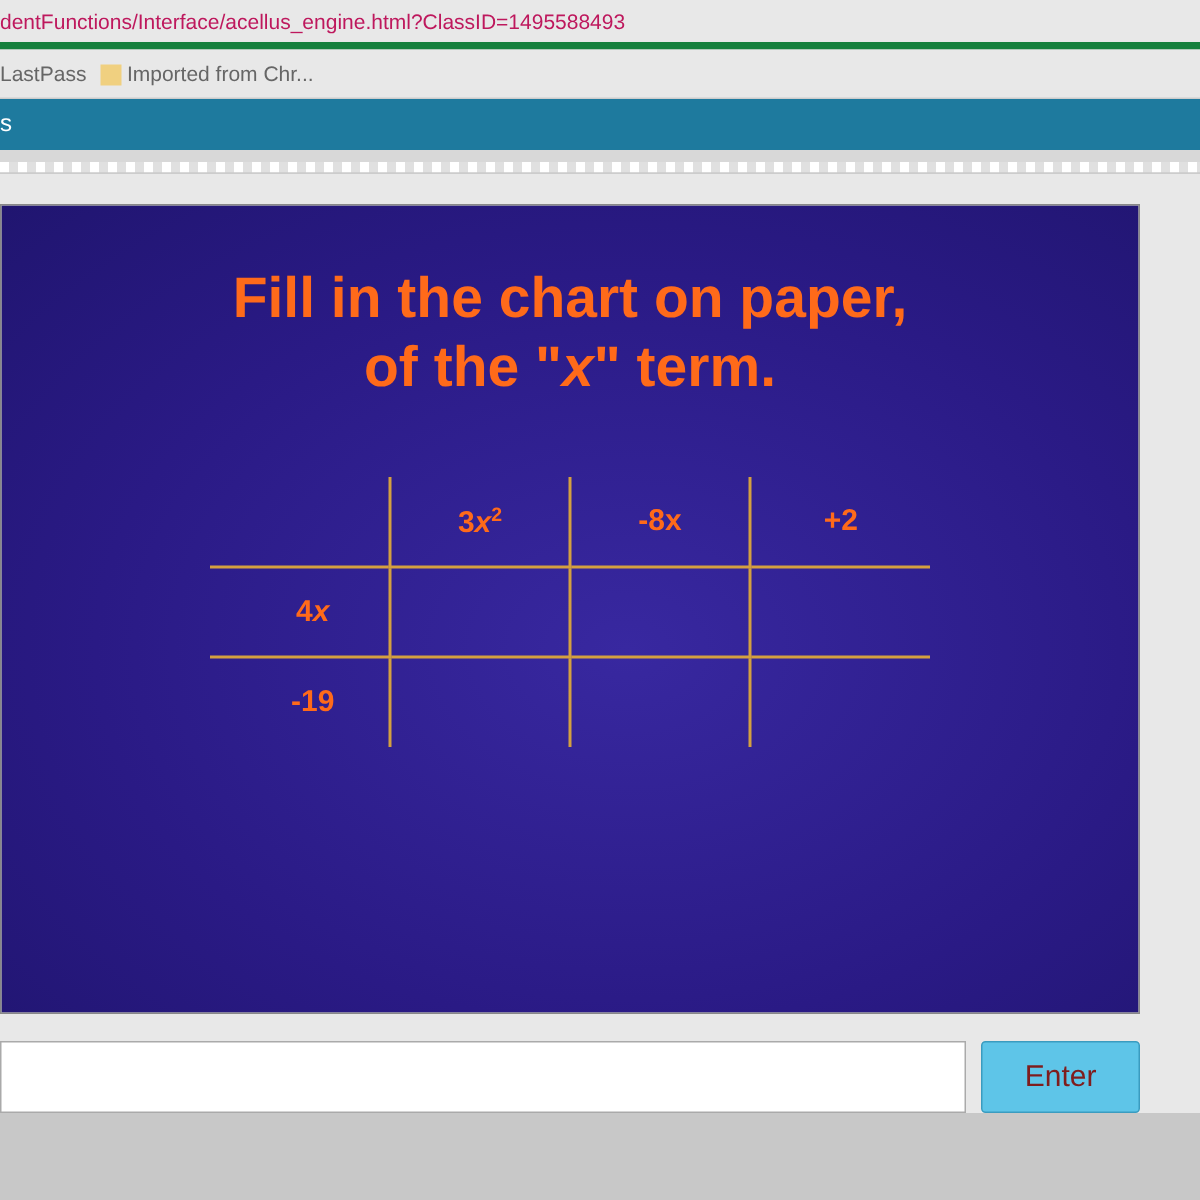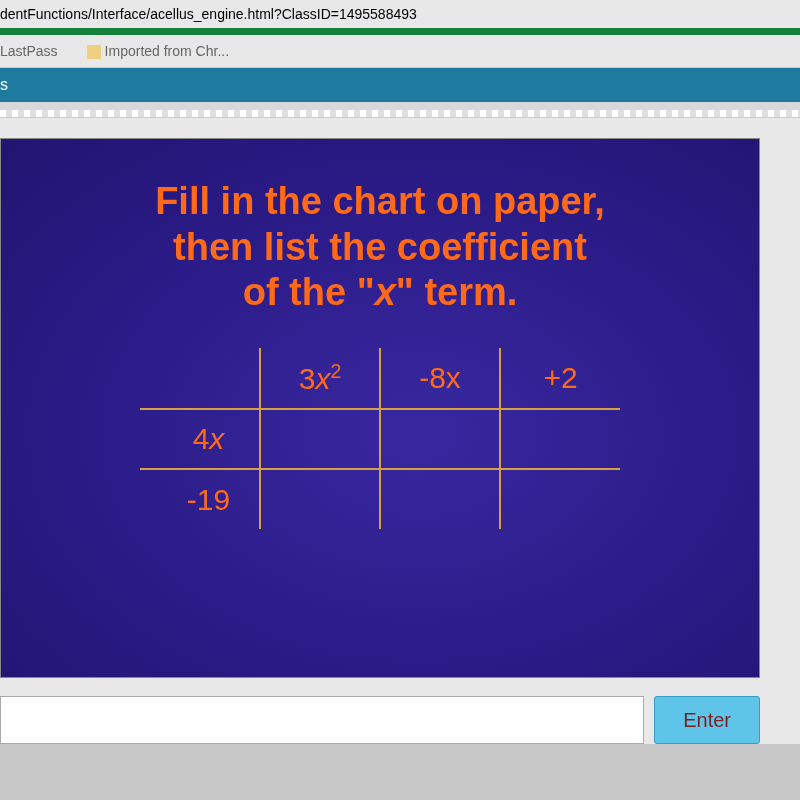--- a/index.html
+++ b/index.html
@@ -13,9 +13,9 @@
     .url-bar {
       background: #e8e8e8;
       padding: 6px 0;
-      color: #000000;
+      color: #be185d;
       font-size: 14px;
-      border-bottom: 7px solid #15803d;
+      border-bottom: 5px solid #15803d;
     }
     .bookmarks {
       background: #e8e8e8;

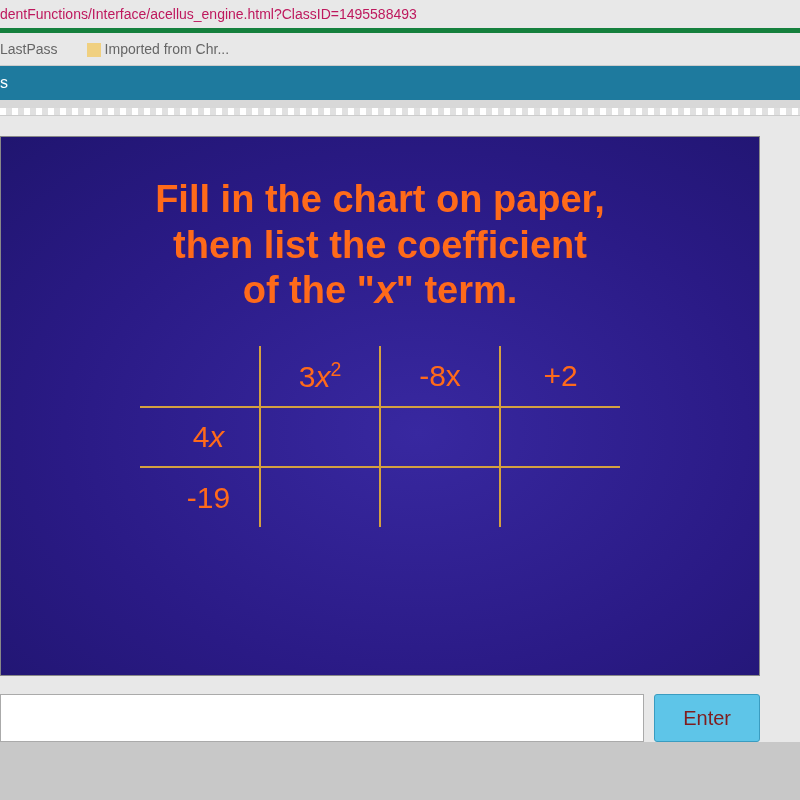--- a/index.html
+++ b/index.html
@@ -22,7 +22,7 @@
       padding: 8px 0;
       display: flex;
       align-items: center;
-      gap: 29px;
+      gap: 9px;
       color: #666;
       font-size: 14px;
       border-bottom: 1px solid #ccc;

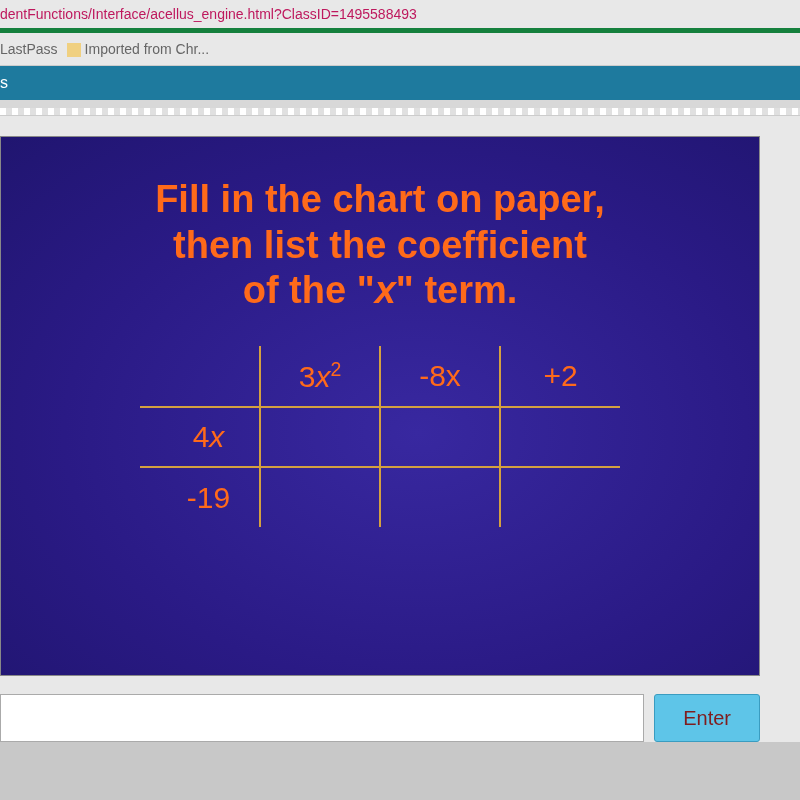--- a/index.html
+++ b/index.html
@@ -70,7 +70,7 @@
       font-weight: bold;
       text-align: center;
       line-height: 1.2;
-      margin-bottom: 32px;
+      margin-bottom: 50px;
     }
     .italic-x {
       font-style: italic;

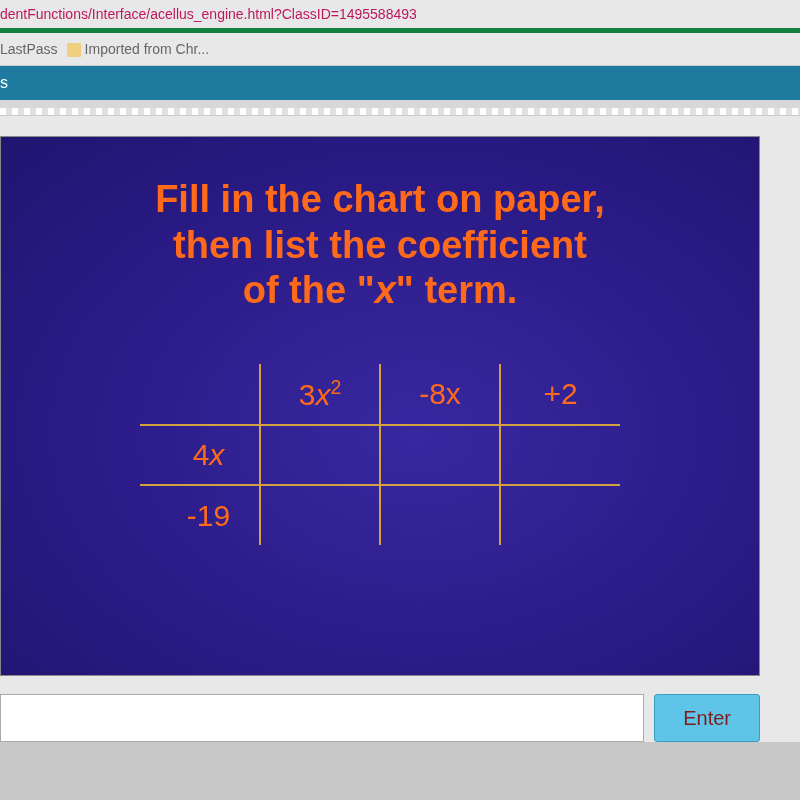--- a/index.html
+++ b/index.html
@@ -167,7 +167,6 @@
   <div class="lesson-card">
     <div class="instruction">
       <div>Fill in the chart on paper,</div>
-      <div>then list the coefficient</div>
       <div>
         <span>of the "</span><span class="italic-x">x</span><span>" term.</span>
       </div>

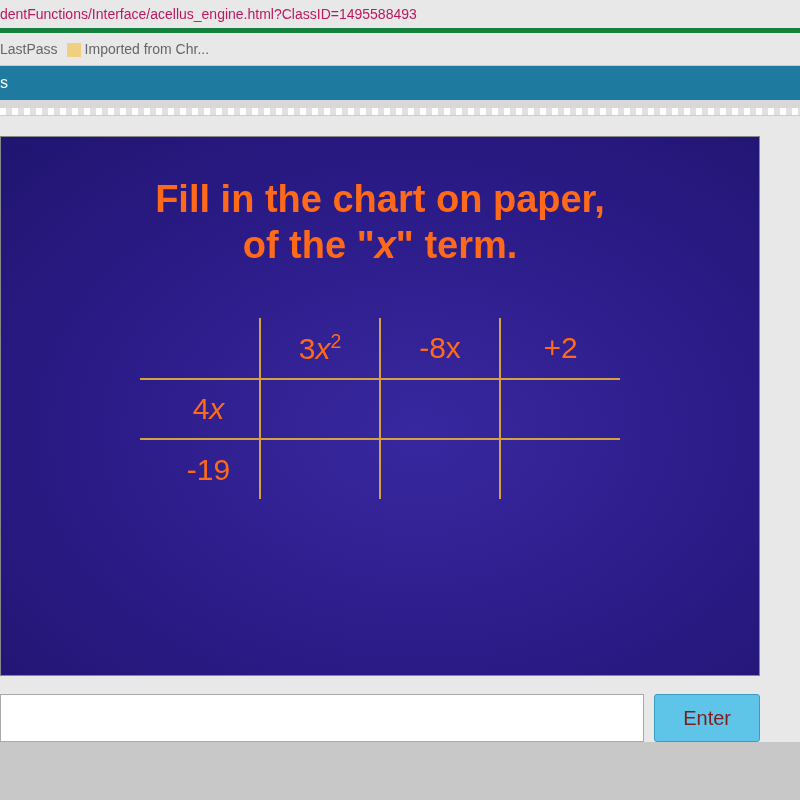--- a/index.html
+++ b/index.html
@@ -82,8 +82,8 @@
     .chart-table {
       border-collapse: collapse;
       color: #ff6a1a;
-      font-size: 30px;
-      font-weight: normal;
+      font-size: 20px;
+      font-weight: bold;
     }
     .chart-table td {
       border: 2px solid #d4a040;

